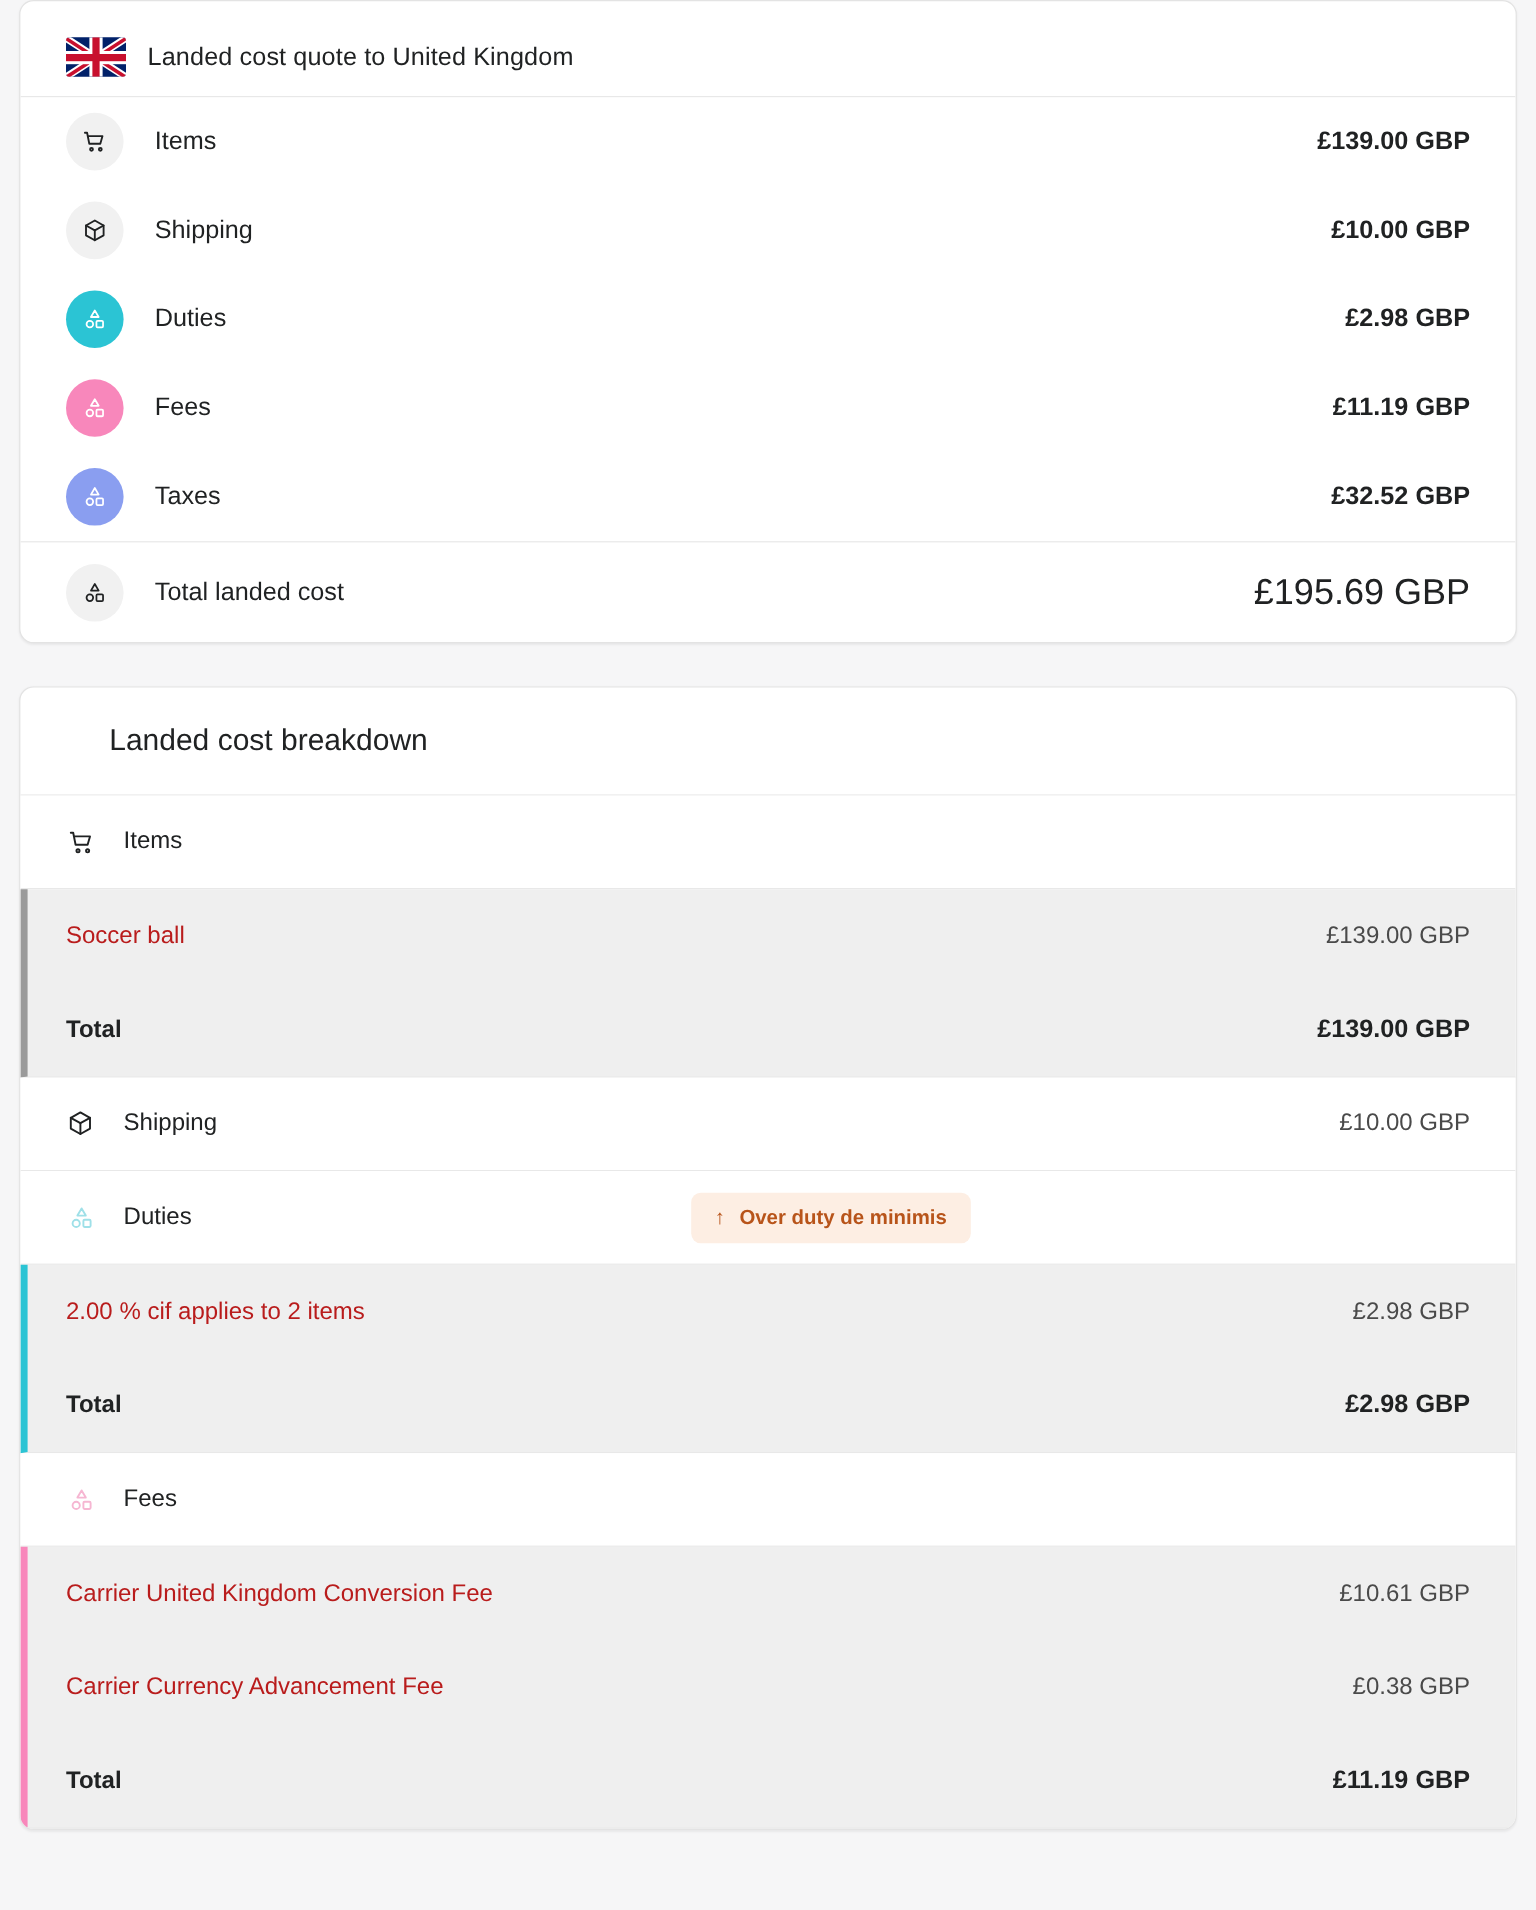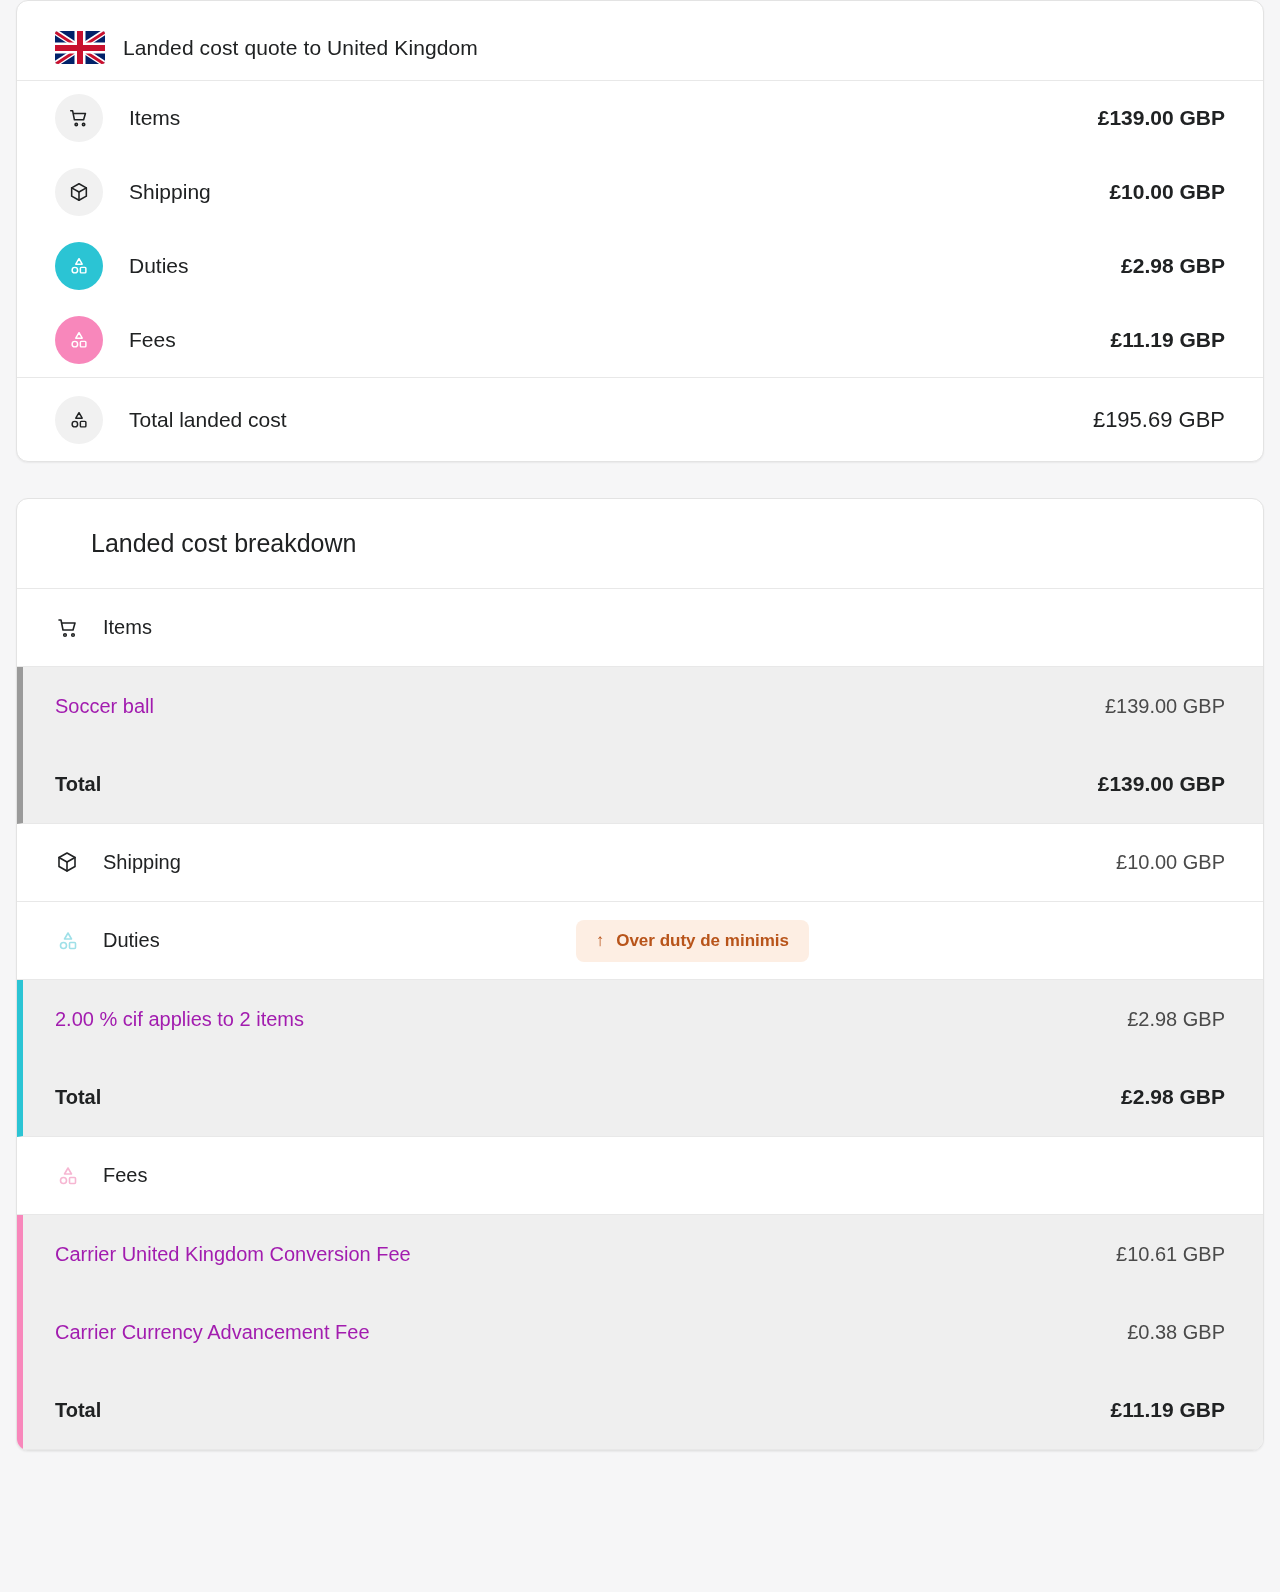--- a/index.html
+++ b/index.html
@@ -284,6 +284,17 @@
       <div class="sum-value">£11.19 GBP</div>
     </div>
 
+    <div class="sum-row">
+      <div class="badge blue">
+        <svg width="22" height="22" viewBox="0 0 24 24" fill="none" stroke="#ffffff" stroke-width="1.6" stroke-linecap="round" stroke-linejoin="round">
+          <path d="M12 4l3.5 6h-7L12 4z"></path>
+            <circle cx="7.5" cy="16.5" r="3"></circle>
+            <rect x="13.5" y="13.5" width="6" height="6" rx="1"></rect>
+        </svg>
+      </div>
+      <div class="sum-label">Taxes</div>
+      <div class="sum-value">£32.52 GBP</div>
+    </div>
 
     <div class="sum-row total-row">
       <div class="badge">

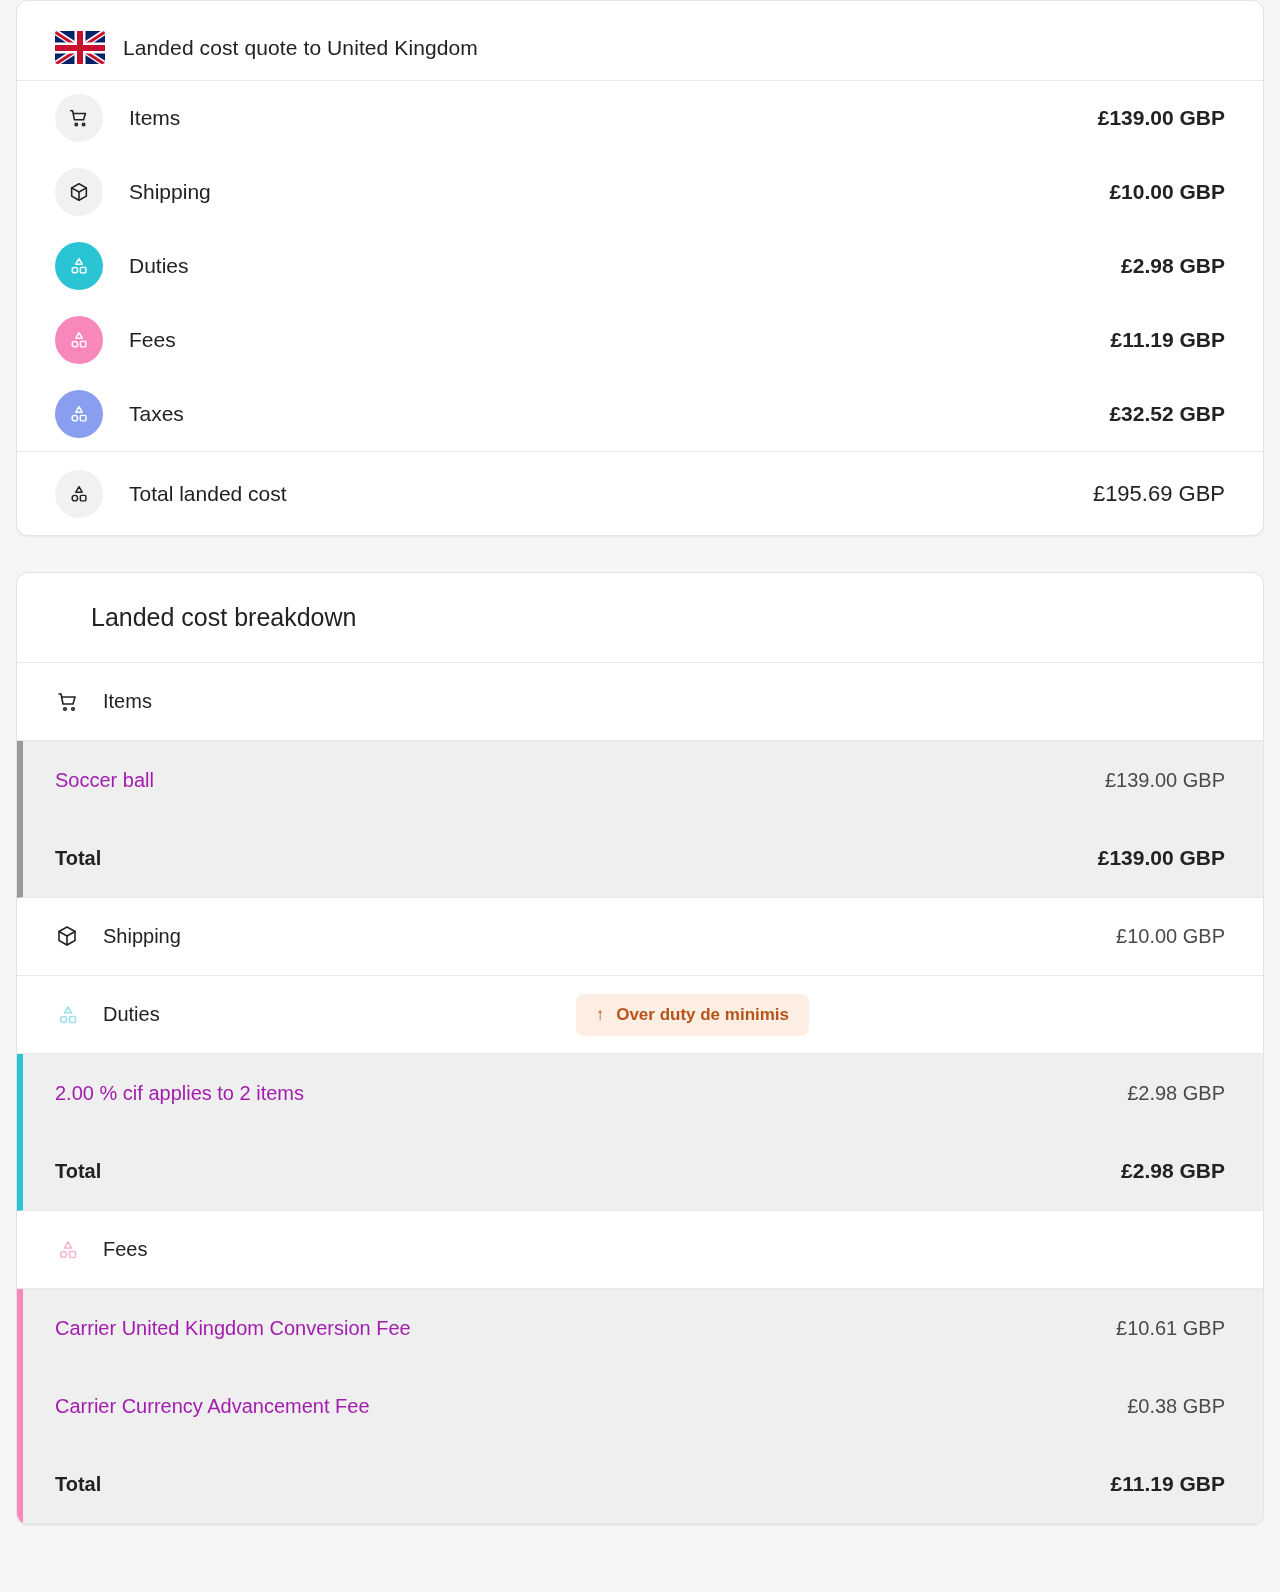--- a/index.html
+++ b/index.html
@@ -123,7 +123,7 @@
     color: #202223;
   }
   .sum-value.big {
-    font-size: 22px;
+    font-size: 30px;
     font-weight: normal;
   }
 

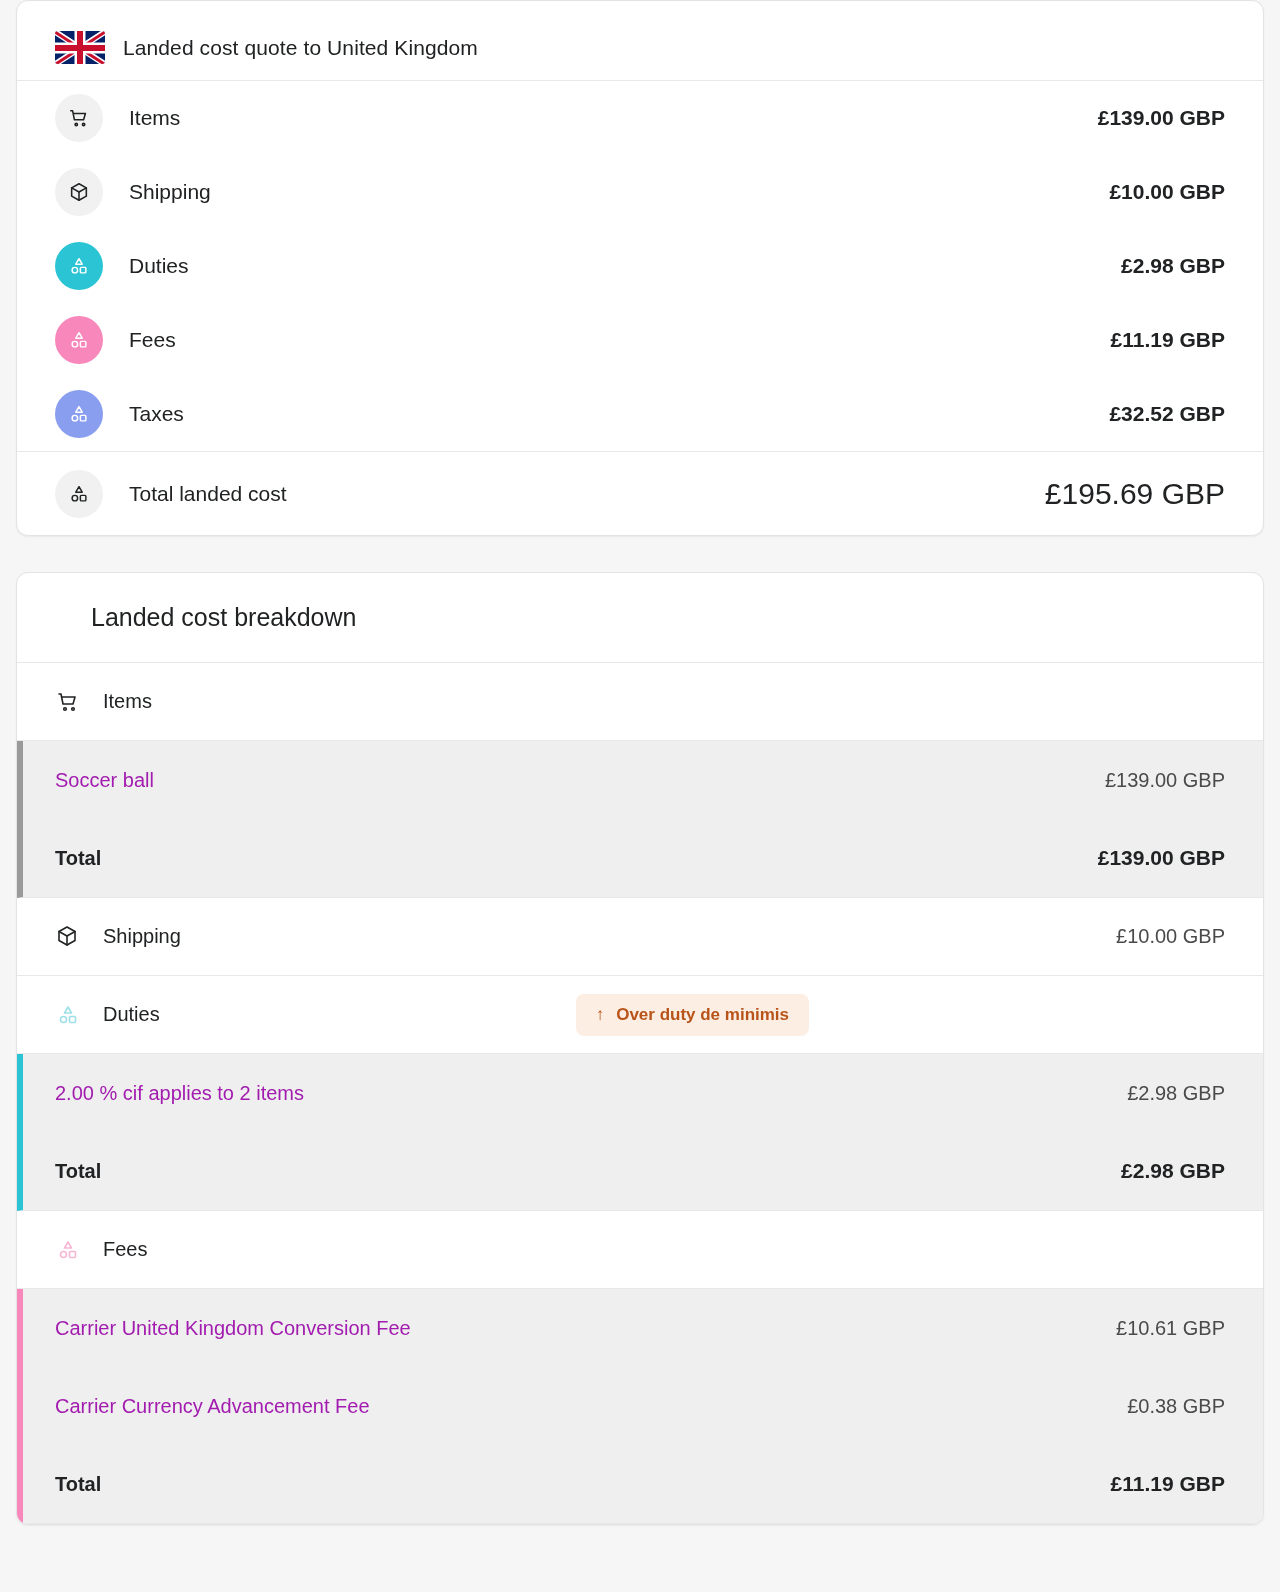--- a/index.html
+++ b/index.html
@@ -188,7 +188,7 @@
   }
   .row .rlabel {
     font-size: 20px;
-    color: #a21caf;
+    color: #b91c1c;
   }
   .row .rvalue {
     margin-left: auto;

